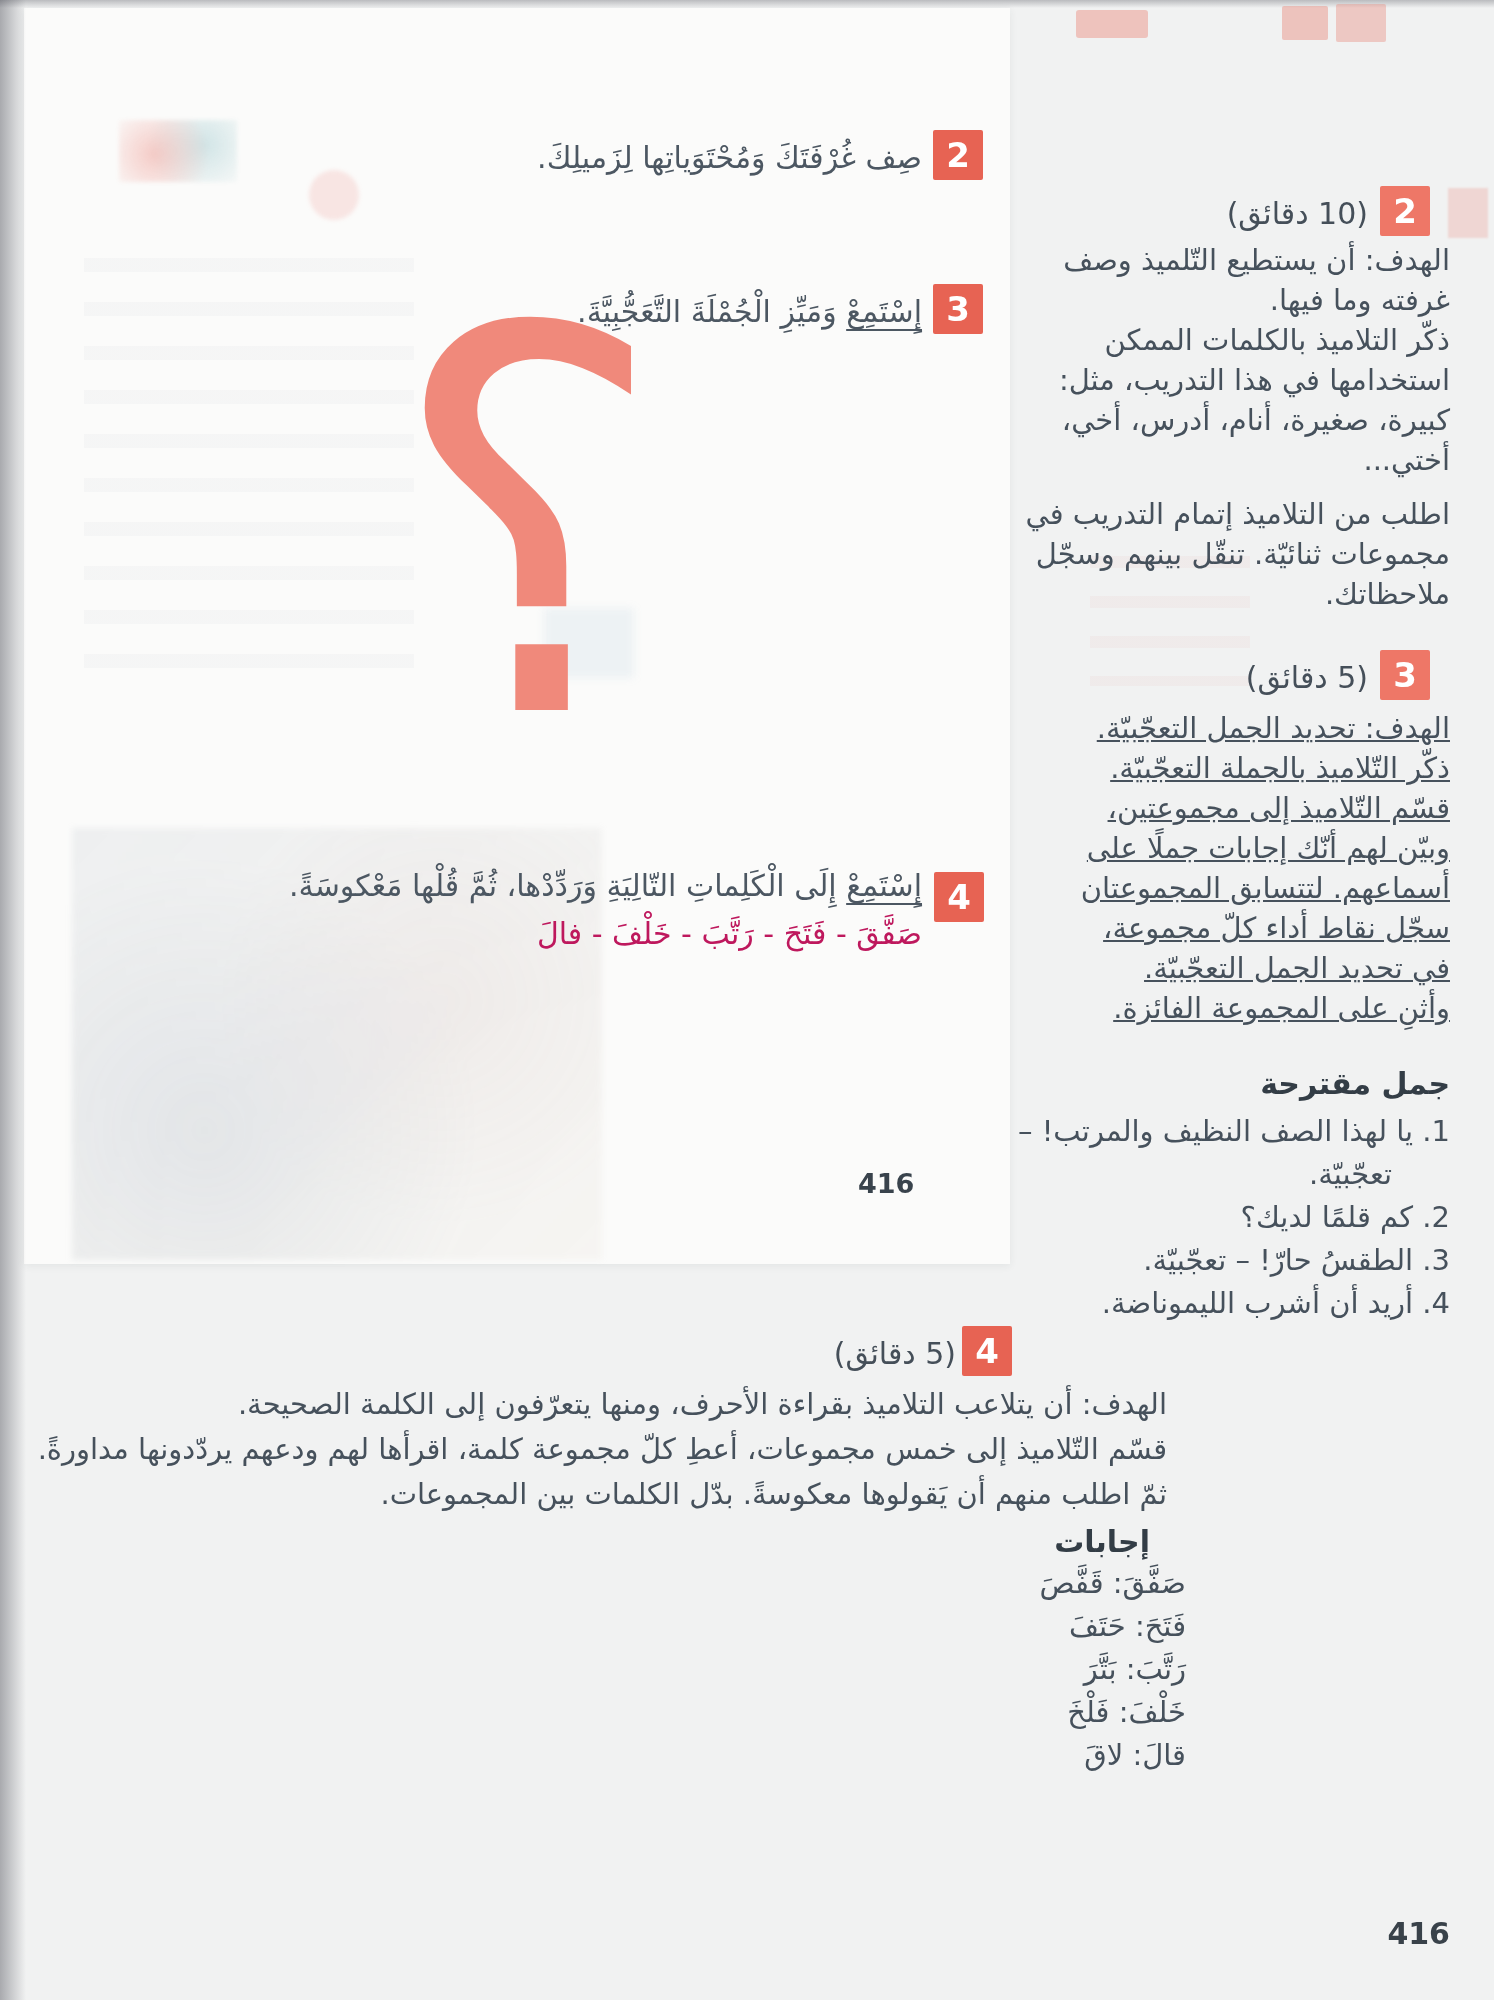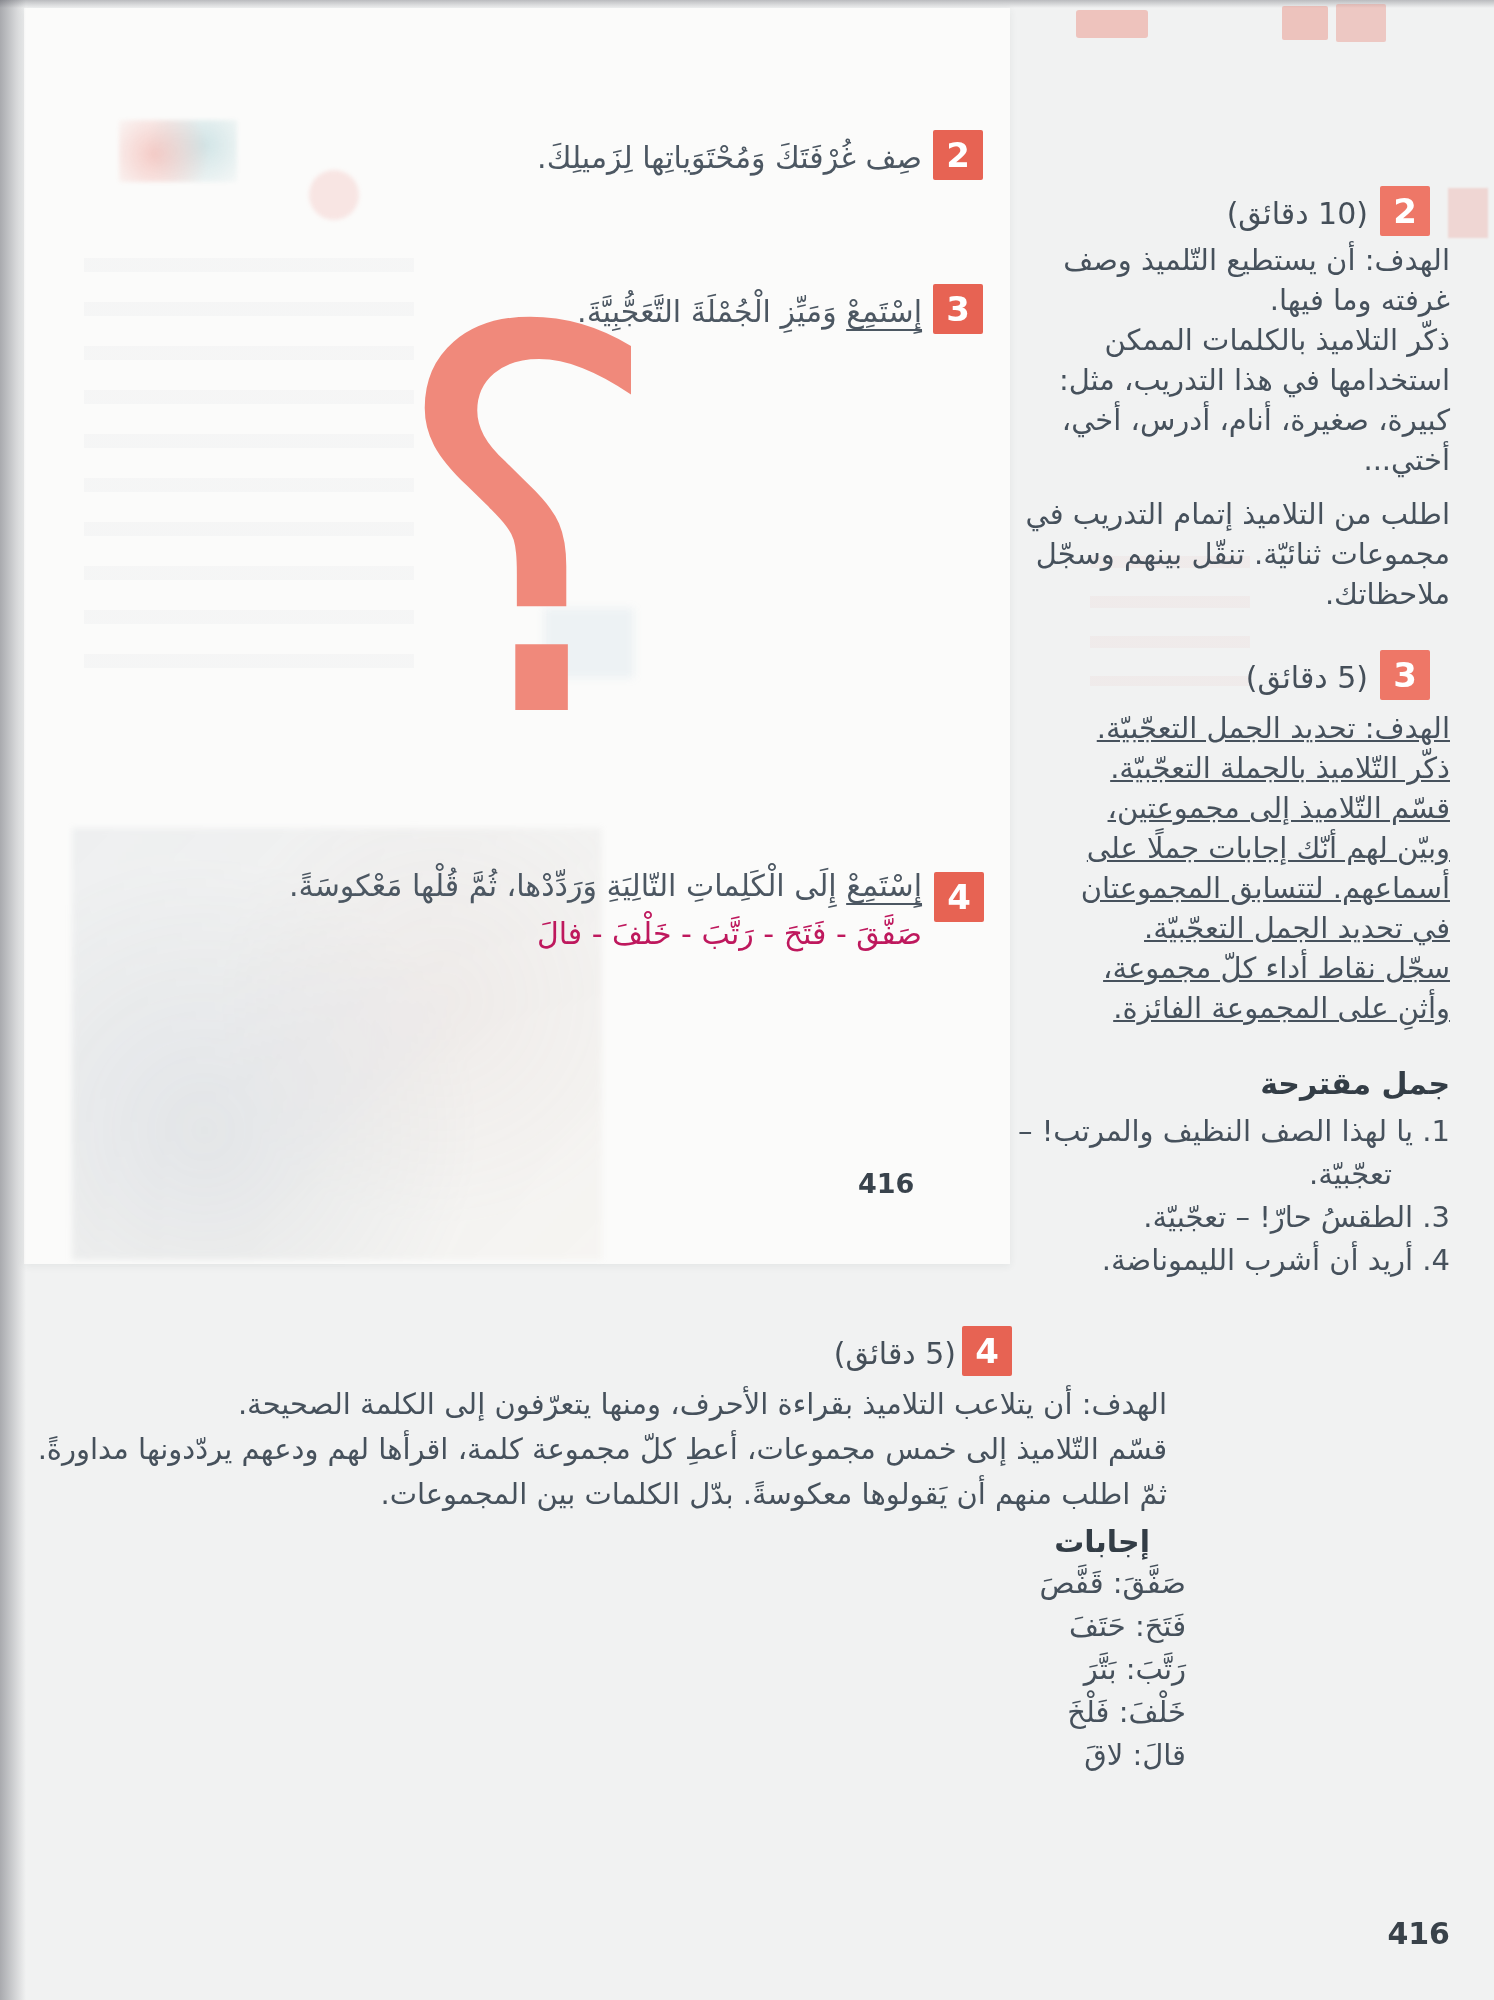--- a/index.html
+++ b/index.html
@@ -145,8 +145,8 @@
     <div class="sline">قسّم التّلاميذ إلى مجموعتين،</div>
     <div class="sline">وبيّن لهم أنّك إجابات جملًا على</div>
     <div class="sline">أسماعهم. لتتسابق المجموعتان</div>
+    <div class="sline">سجّل نقاط أداء كلّ مجموعة،</div>
     <div class="sline">في تحديد الجمل التعجّبيّة.</div>
-    <div class="sline">سجّل نقاط أداء كلّ مجموعة،</div>
     <div class="sline">وأثنِ على المجموعة الفائزة.</div>
   </div>
 

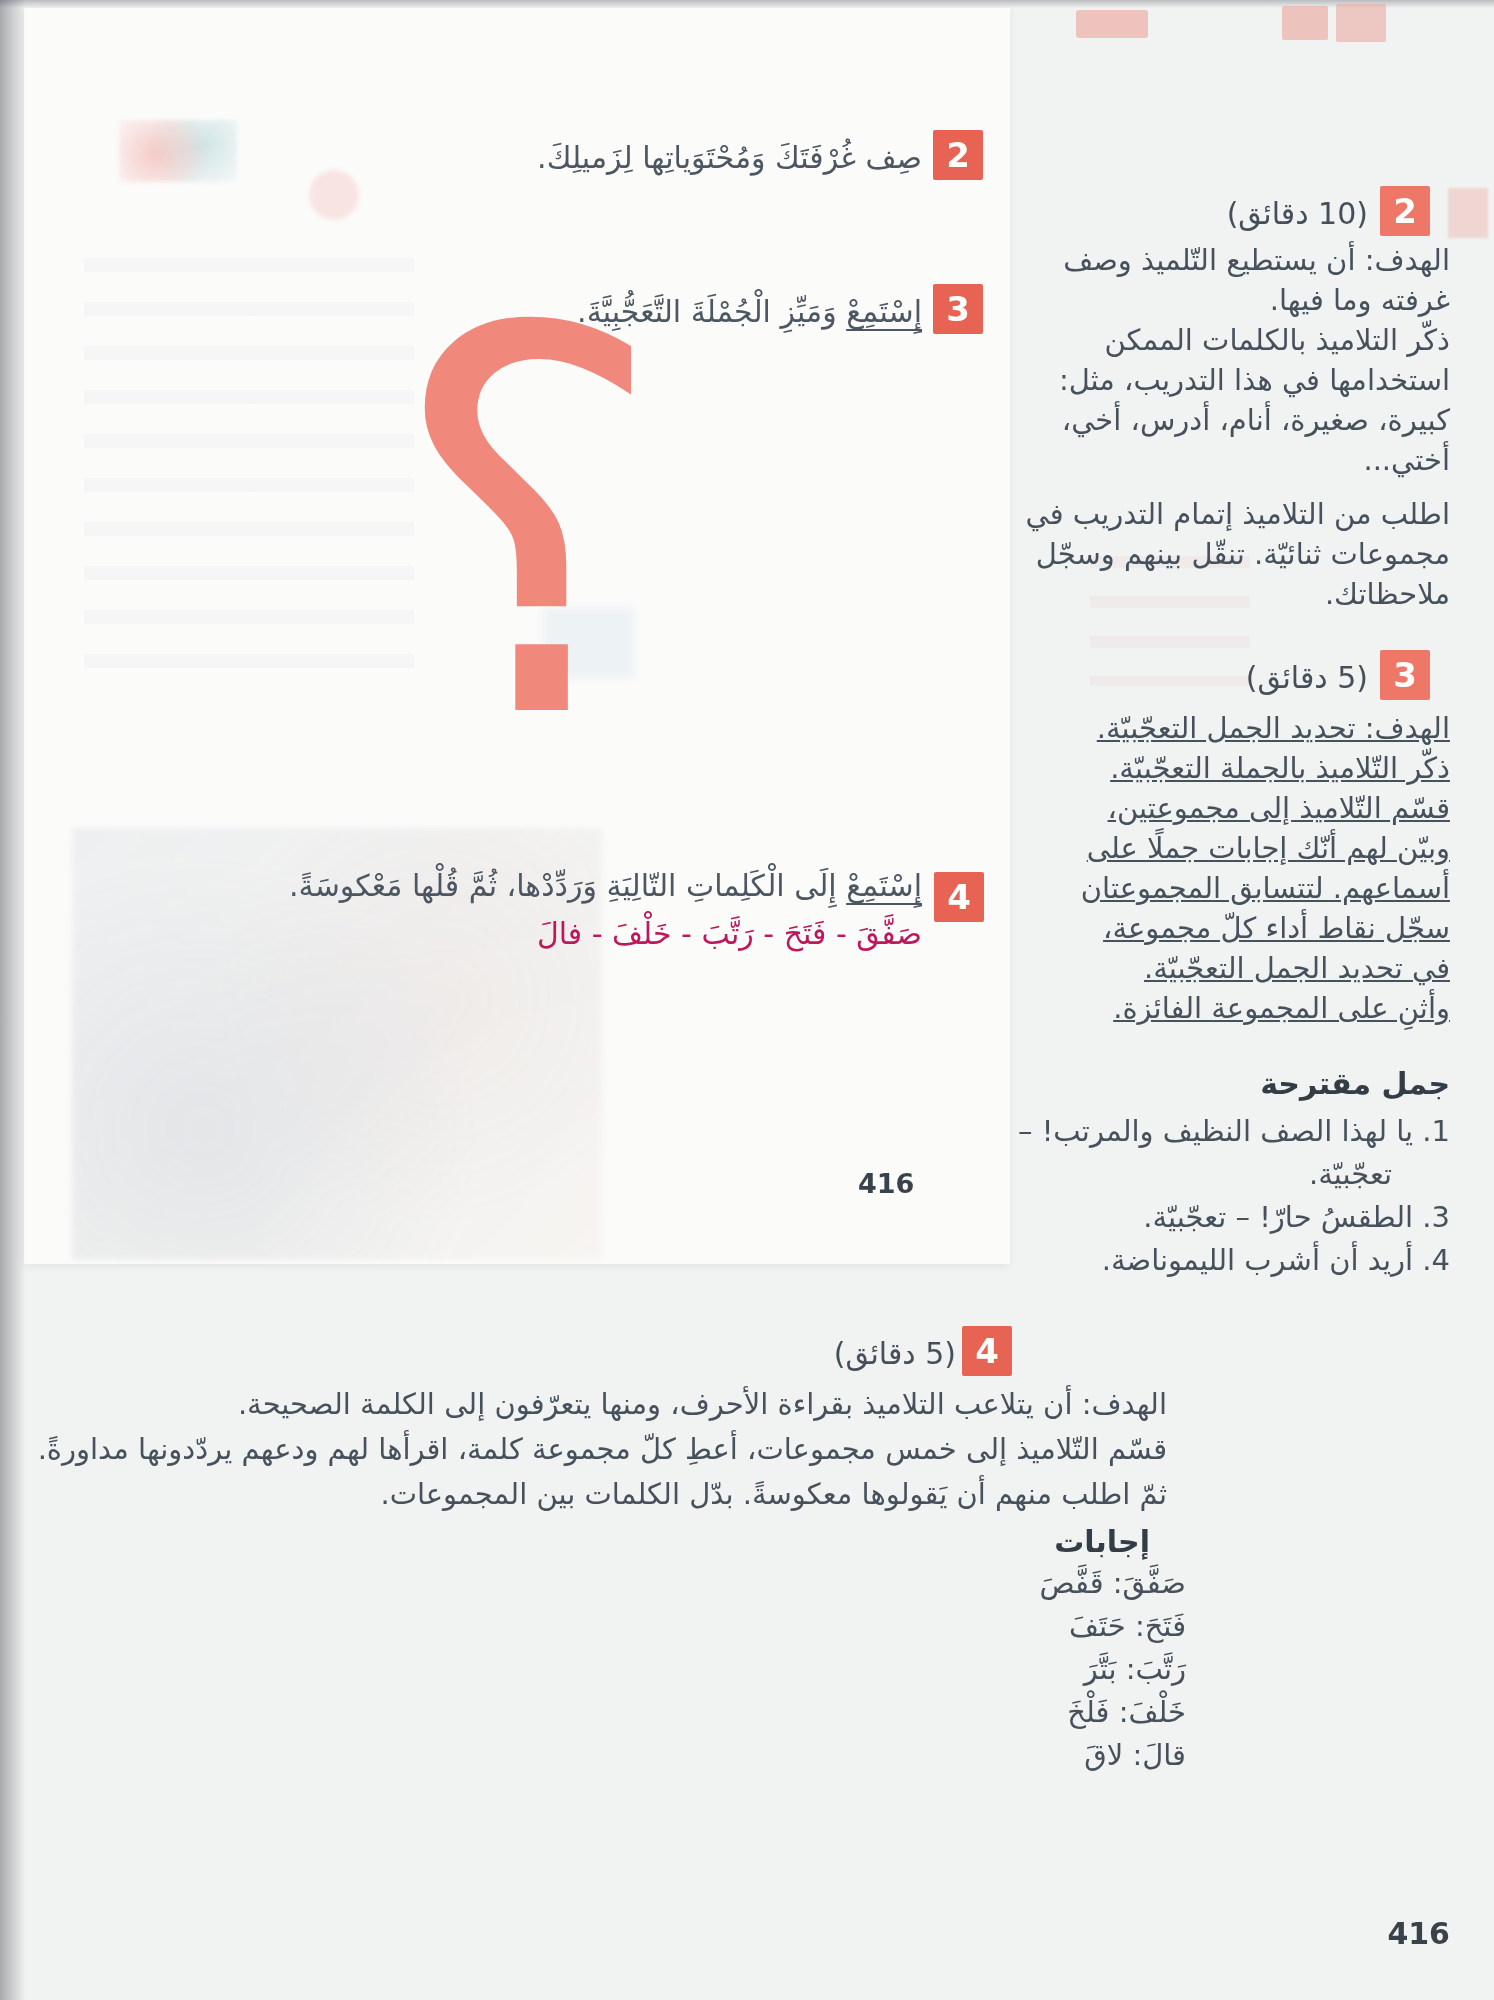--- a/index.html
+++ b/index.html
@@ -154,6 +154,7 @@
   <div class="sidebar-block" style="right:44px;top:1110px;">
     <div class="sugg-row">1. يا لهذا الصف النظيف والمرتب! –</div>
     <div class="sugg-row cont">تعجّبيّة.</div>
+    <div class="sugg-row">2. كم قلمًا لديك؟</div>
     <div class="sugg-row">3. الطقسُ حارّ! – تعجّبيّة.</div>
     <div class="sugg-row">4. أريد أن أشرب الليموناضة.</div>
   </div>

